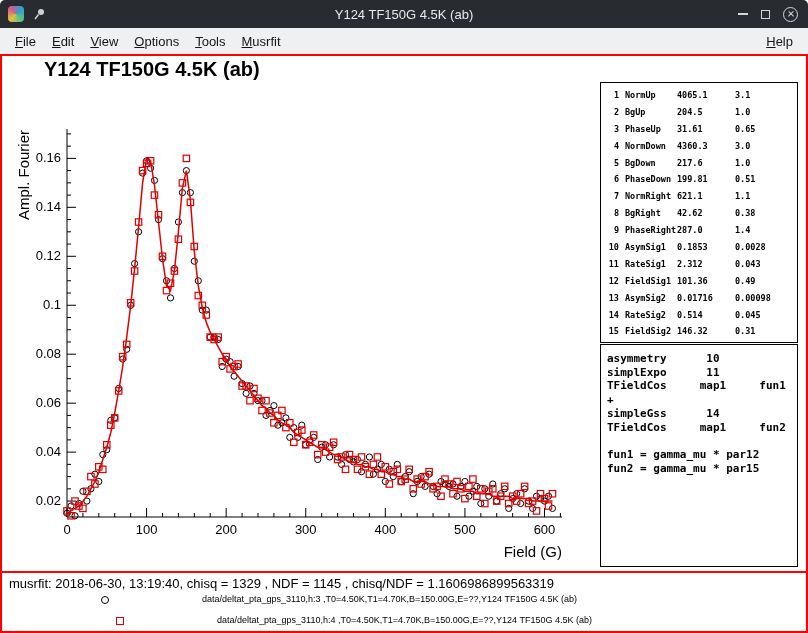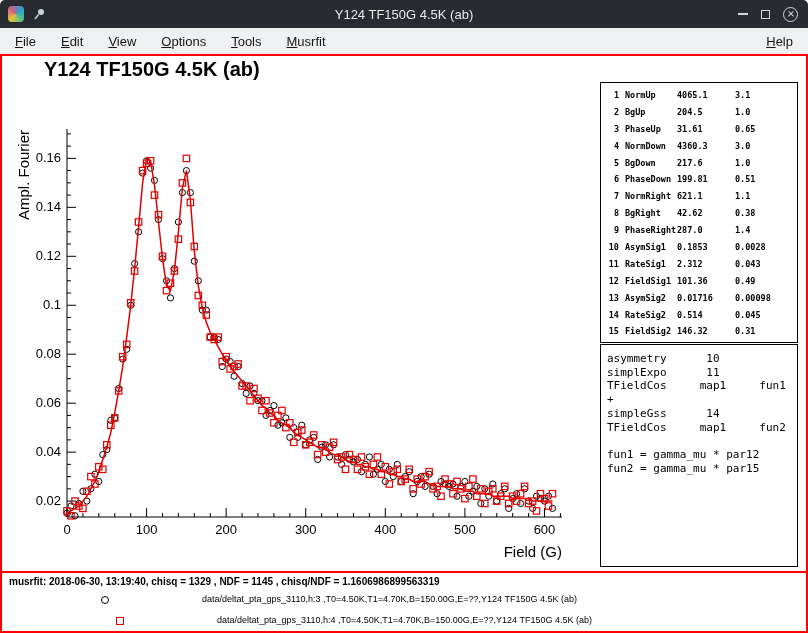--- a/index.html
+++ b/index.html
@@ -27,7 +27,7 @@
   .menubar{position:absolute;top:28px;left:0;width:808px;height:26px;
            background:var(--menubar-bg,#eff0f1);display:flex;align-items:center;
            padding:0 8px;font-size:13px;color:#151515;box-sizing:border-box}
-  .menu-left,.menu-right{display:flex;gap:11px}
+  .menu-left,.menu-right{display:flex;gap:2px}
   .menu-item{padding:3px 7px;white-space:nowrap}
   .menu-spacer{flex:1}
 

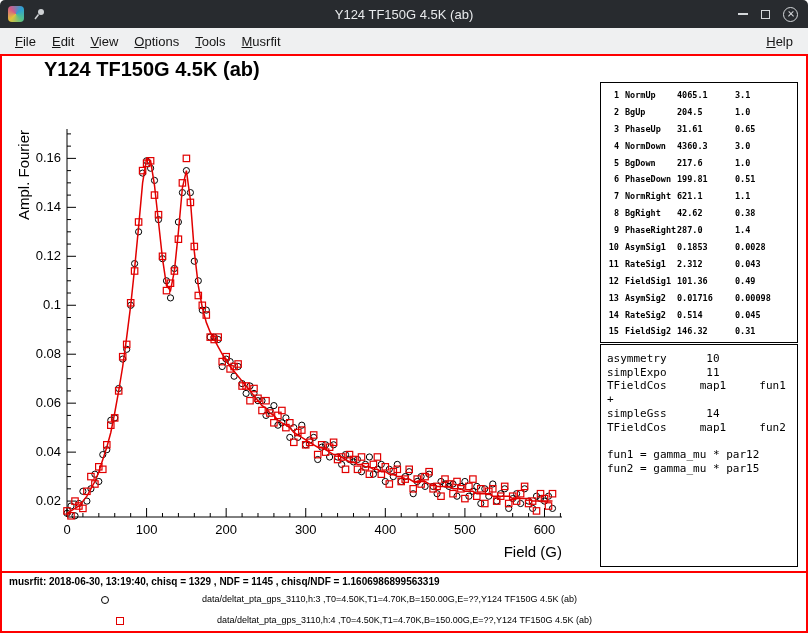--- a/index.html
+++ b/index.html
@@ -49,7 +49,7 @@
   
   .theory-box{position:absolute;left:598px;top:288px;width:198px;height:223px;border:1px solid #000;
               background:#fff;padding:7px 0 0 6px;box-sizing:border-box;color:#000;
-              font-family:"DejaVu Sans Mono",monospace;font-size:11px;font-weight:normal;line-height:13.7px}
+              font-family:"DejaVu Sans Mono",monospace;font-size:11px;font-weight:bold;line-height:13.7px}
   .theory-line{white-space:pre}
 
   

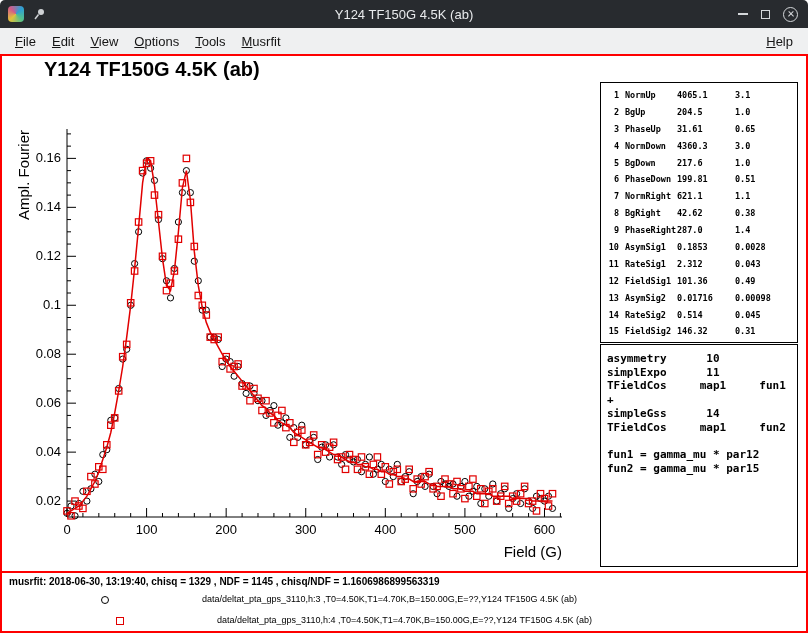--- a/index.html
+++ b/index.html
@@ -54,7 +54,7 @@
 
   
   .red-divider{position:absolute;left:0;top:515px;width:804px;height:2px;background:var(--accent-red,#fe0000)}
-  .status-line{position:absolute;left:7px;top:520px;font-size:10px;font-weight:bold;color:#000;white-space:nowrap}
+  .status-line{position:absolute;left:7px;top:520px;font-size:13px;font-weight:normal;color:#000;white-space:nowrap}
   .legend-row{position:absolute;left:0;width:100%;height:14px}
   .legend-marker{position:absolute;left:99px;top:3px;width:8px;height:8px;border:1px solid #000;background:transparent;box-sizing:border-box}
   .legend-marker.circle{border-radius:50%}

